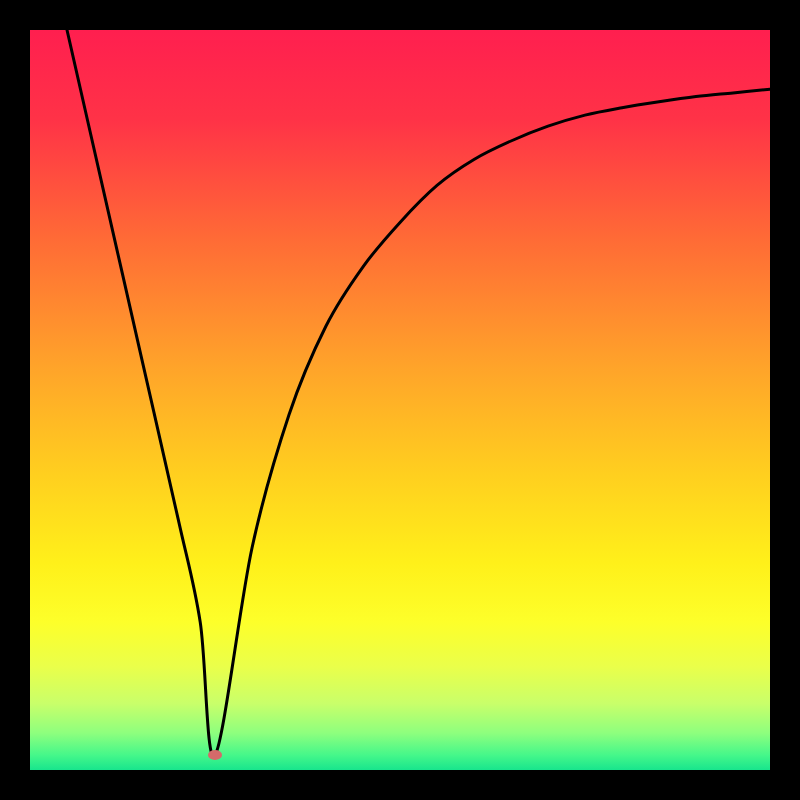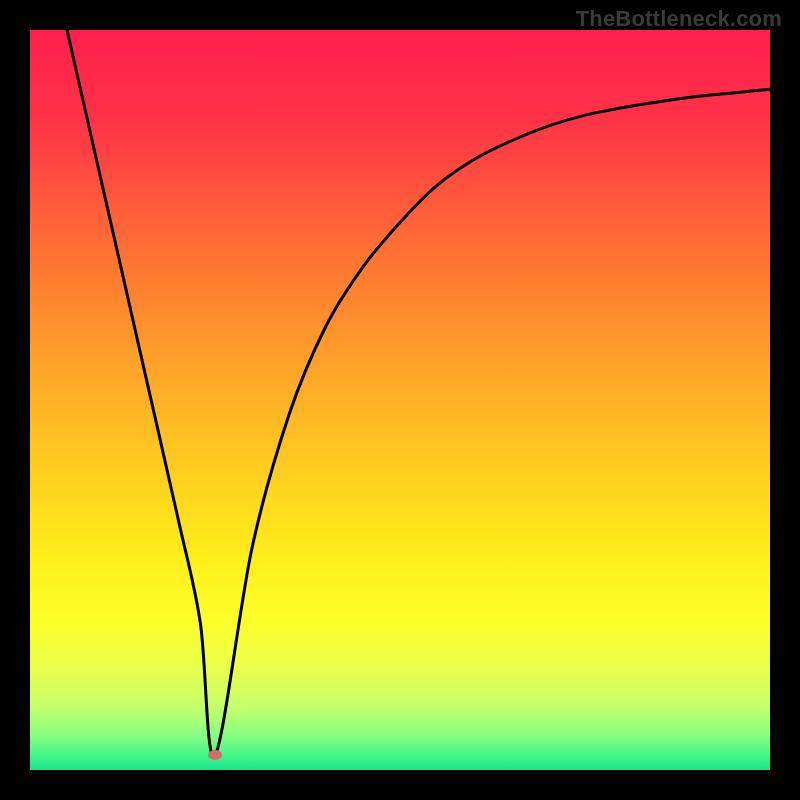--- a/index.html
+++ b/index.html
@@ -50,7 +50,6 @@
 <body>
 
 <div class="frame">
-  <div class="watermark">TheBottleneck.com</div>
 
   <div class="plot">
     <svg class="gradient" viewBox="0 0 740 740" preserveAspectRatio="none">

